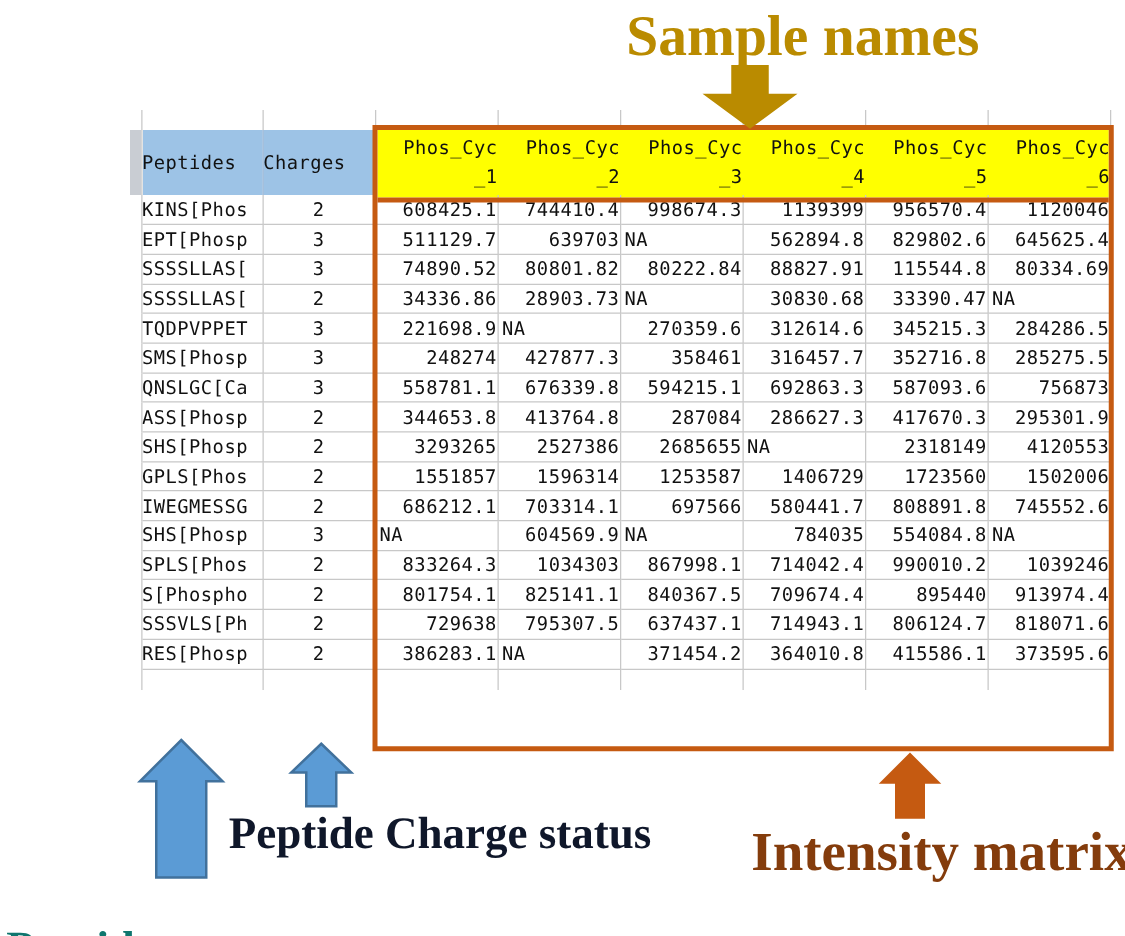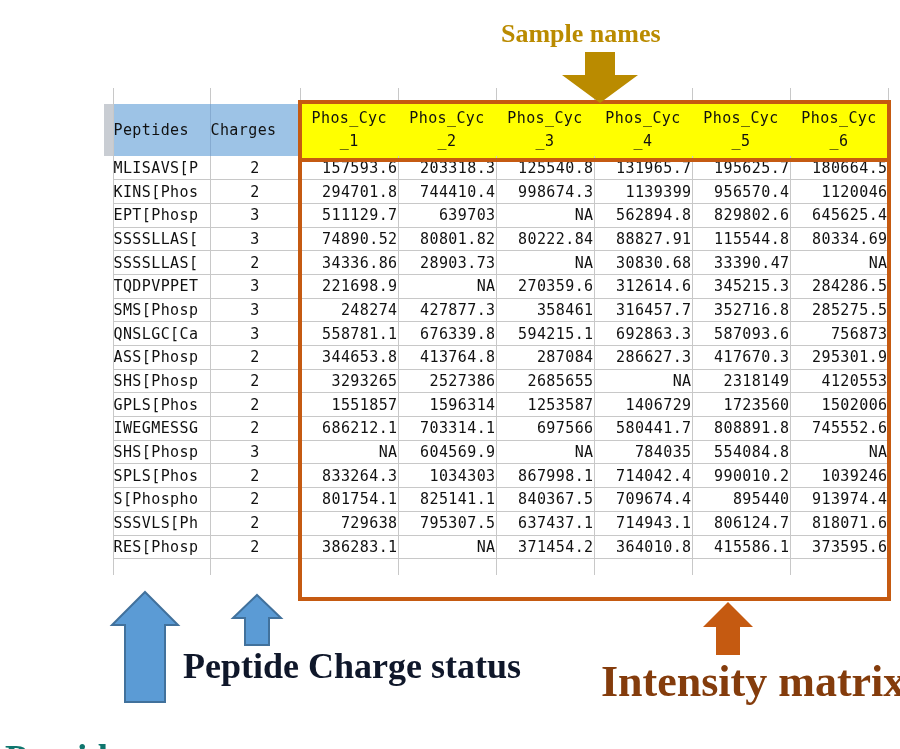--- a/index.html
+++ b/index.html
@@ -38,7 +38,7 @@
   
   .ann{position:absolute;font-family:"Liberation Serif","DejaVu Serif",serif;
       font-weight:bold;white-space:nowrap;z-index:4;}
-  .ann-gold{left:501px;top:19px;font-size:26px;color:#ba8b00;}
+  .ann-gold{left:501px;top:2px;font-size:46px;color:#ba8b00;}
   .ann-seq{left:5px;top:737px;font-size:37px;color:#0f766e;}
   .ann-chg{left:183px;top:645px;font-size:36px;color:#0f172a;}
   .ann-int{left:601px;top:656px;font-size:44px;color:#843c0c;}

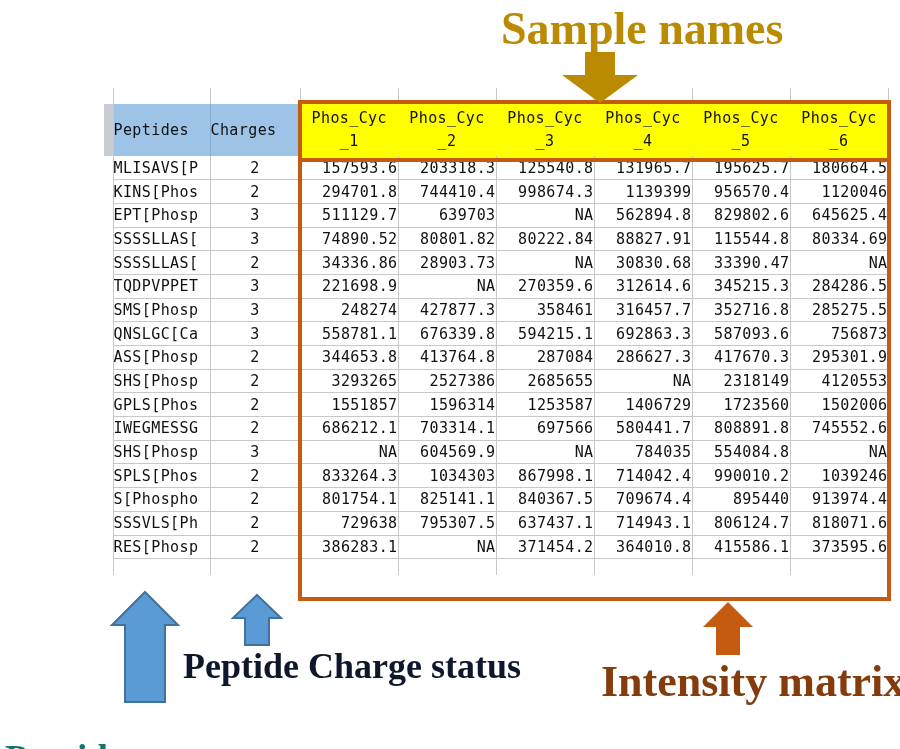--- a/index.html
+++ b/index.html
@@ -18,7 +18,7 @@
   tr.partial td{border-bottom:none;height:16px;}
   th.c-pep,th.c-chg{background:#9dc3e6;text-align:left;vertical-align:middle;
       padding-left:5px;border-right:1px solid #86abd1;}
-  th.c-val{background:transparent;text-align:center;vertical-align:middle;
+  th.c-val{background:transparent;text-align:right;vertical-align:middle;
       padding-left:4px;line-height:23px;}
   tr.data-row{height:23.7px;}
   tr.hdr{height:52px;margin-top:27px;}

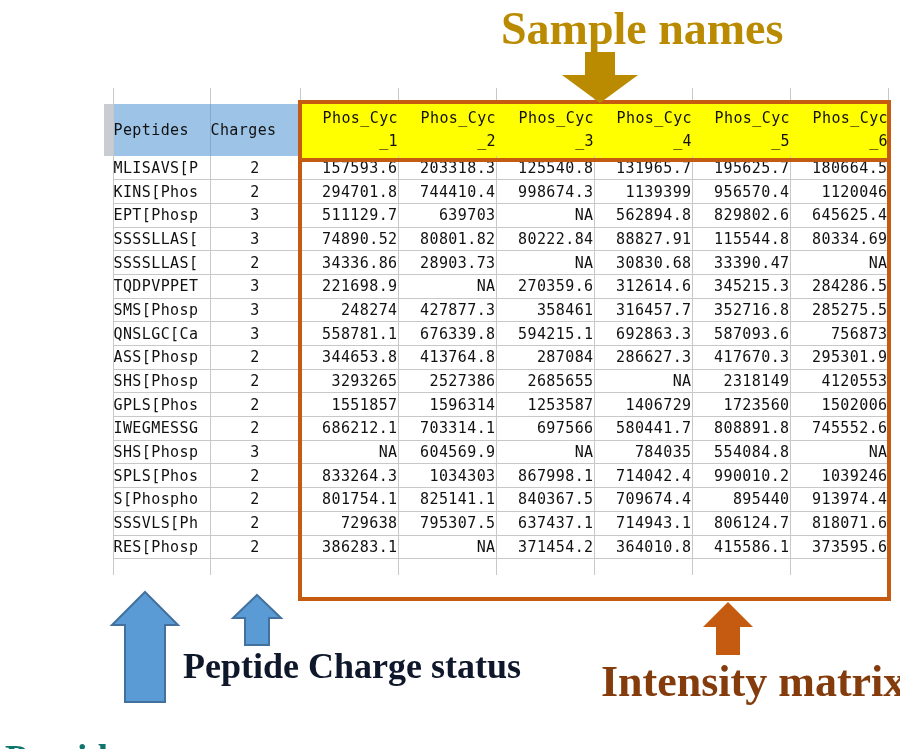--- a/index.html
+++ b/index.html
@@ -114,17 +114,6 @@
       </thead>
       <tbody id="table-body">
 
-      <tr class="data-row">
-            <td class="c-sliver"></td>
-            <td class="c-pep">MLISAVS[P</td>
-            <td class="c-chg">2</td>
-            <td class="c-val">157593.6</td>
-            <td class="c-val">203318.3</td>
-            <td class="c-val">125540.8</td>
-            <td class="c-val">131965.7</td>
-            <td class="c-val">195625.7</td>
-            <td class="c-val">180664.5</td>
-          </tr>
           <tr class="data-row">
             <td class="c-sliver"></td>
             <td class="c-pep">KINS[Phos</td>

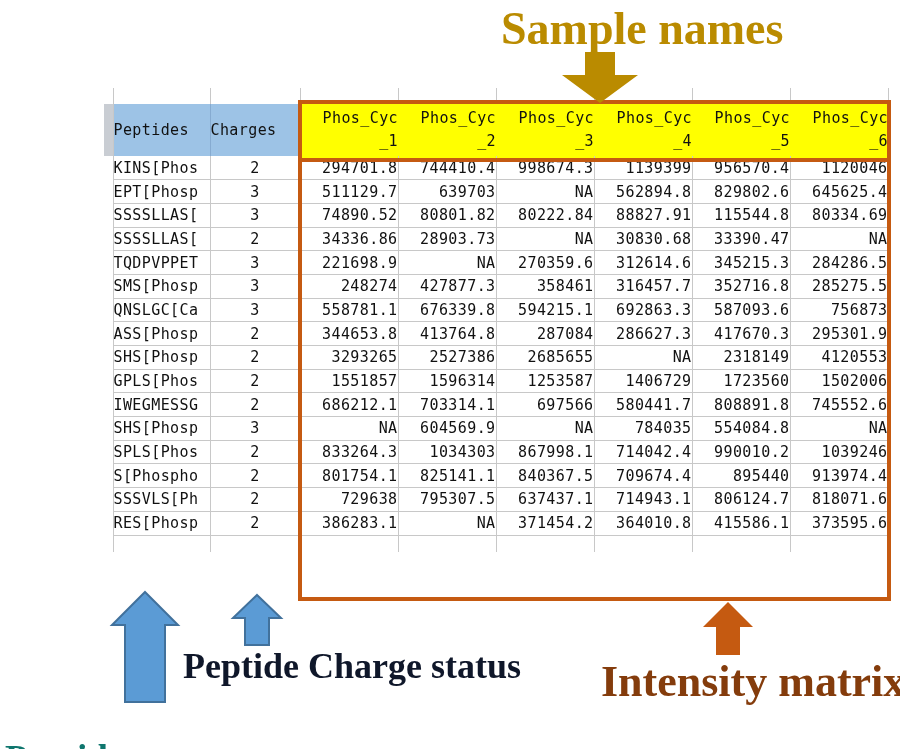--- a/index.html
+++ b/index.html
@@ -118,7 +118,7 @@
             <td class="c-sliver"></td>
             <td class="c-pep">KINS[Phos</td>
             <td class="c-chg">2</td>
-            <td class="c-val">294701.8</td>
+            <td class="c-val">608425.1</td>
             <td class="c-val">744410.4</td>
             <td class="c-val">998674.3</td>
             <td class="c-val">1139399</td>

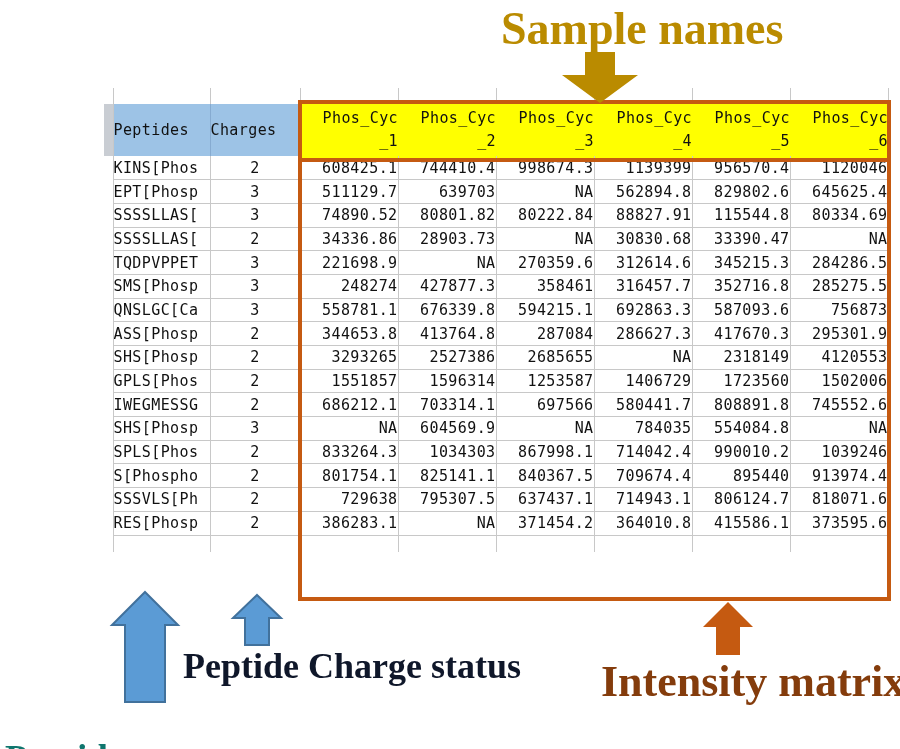--- a/index.html
+++ b/index.html
@@ -25,7 +25,7 @@
   td.c-pep{text-align:left;padding-left:4px;}
   td.c-chg{text-align:center;}
   td.c-val{text-align:right;padding-right:3px;}
-  td.c-val.na{text-align:right;padding-left:3px;margin-top:20px;}
+  td.c-val.na{text-align:left;padding-left:3px;margin-top:20px;}
 
   
   .yellow-band{position:absolute;left:302px;top:103px;width:585px;height:55px;

